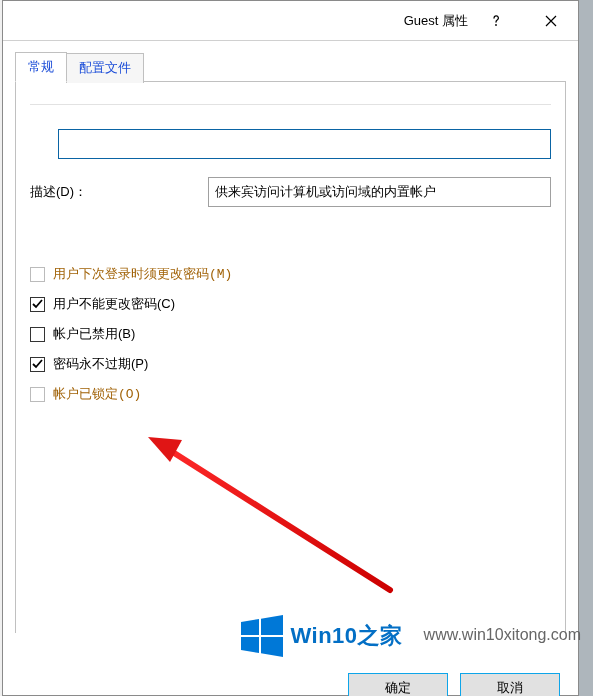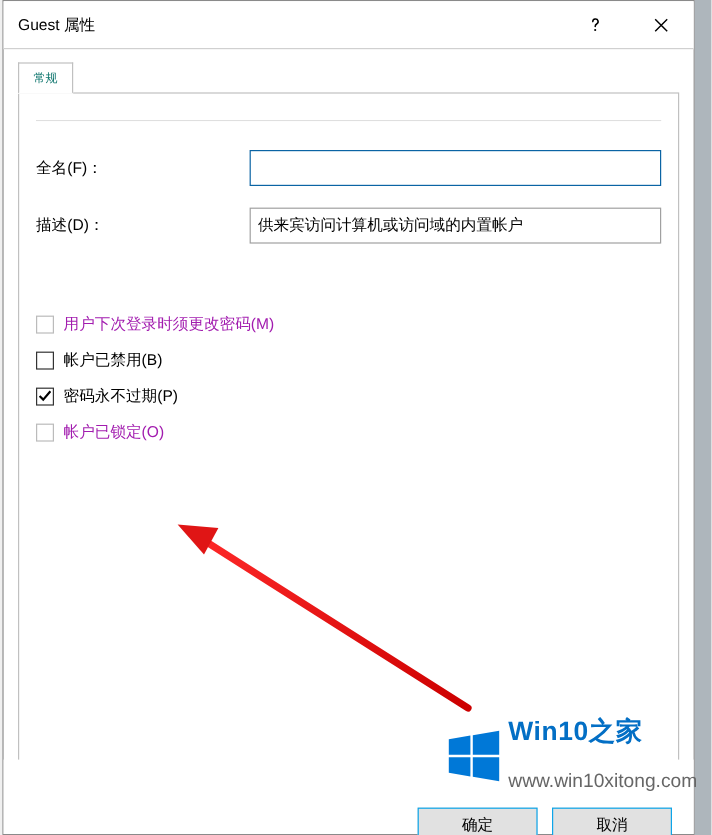--- a/index.html
+++ b/index.html
@@ -33,6 +33,7 @@
       flex: 1;
       font-size: 13px;
       color: #000;
+      text-align: right;
     }
     .titlebar .btn {
       width: 55px;

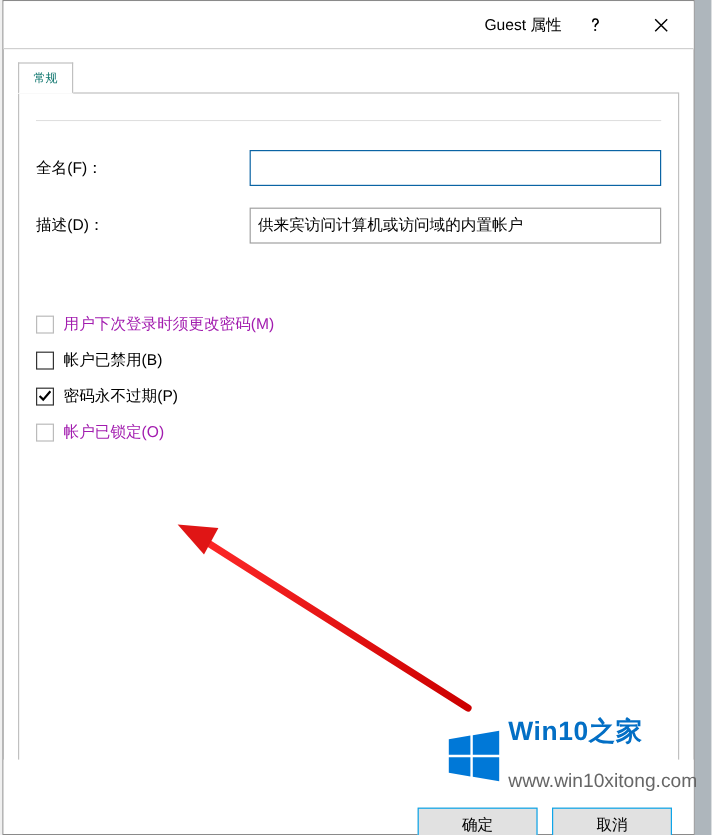--- a/index.html
+++ b/index.html
@@ -55,14 +55,14 @@
     }
     .tab {
       padding: 5px 12px 5px 12px;
-      font-size: 10px;
+      font-size: 13px;
       background: #fff;
       border: 1px solid #c0c0c0;
       border-bottom: none;
       margin-right: -1px;
       position: relative;
       top: 1px;
-      color: #0f766e;
+      color: #1d4ed8;
     }
     .tab.active {
       background: #fff;

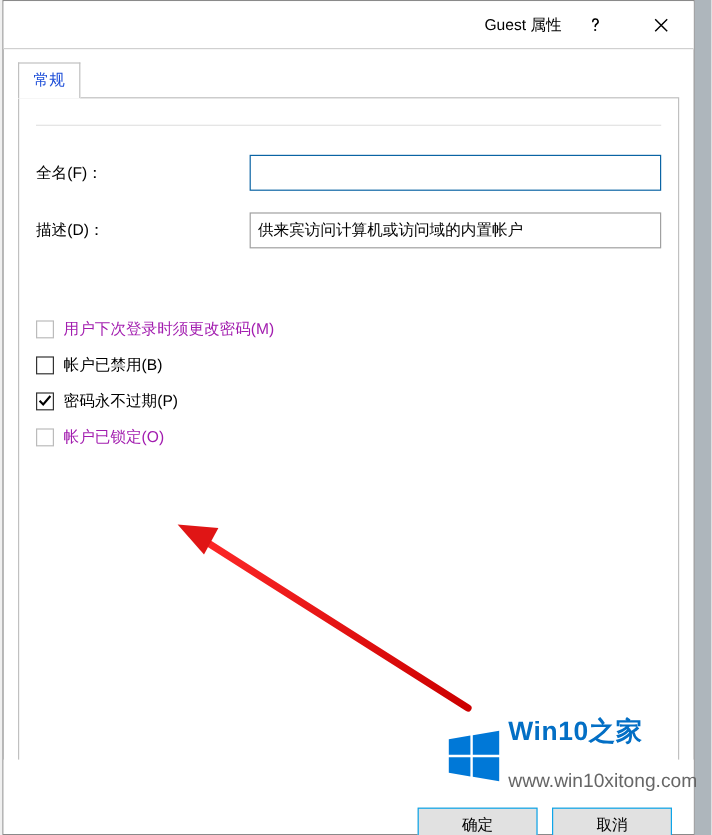--- a/index.html
+++ b/index.html
@@ -241,6 +241,7 @@
   <div class="client">
     <div class="tabs">
       <div class="tab active">常规</div>
+      <div class="tab">配置文件</div>
     </div>
 
     <div class="tabpage">

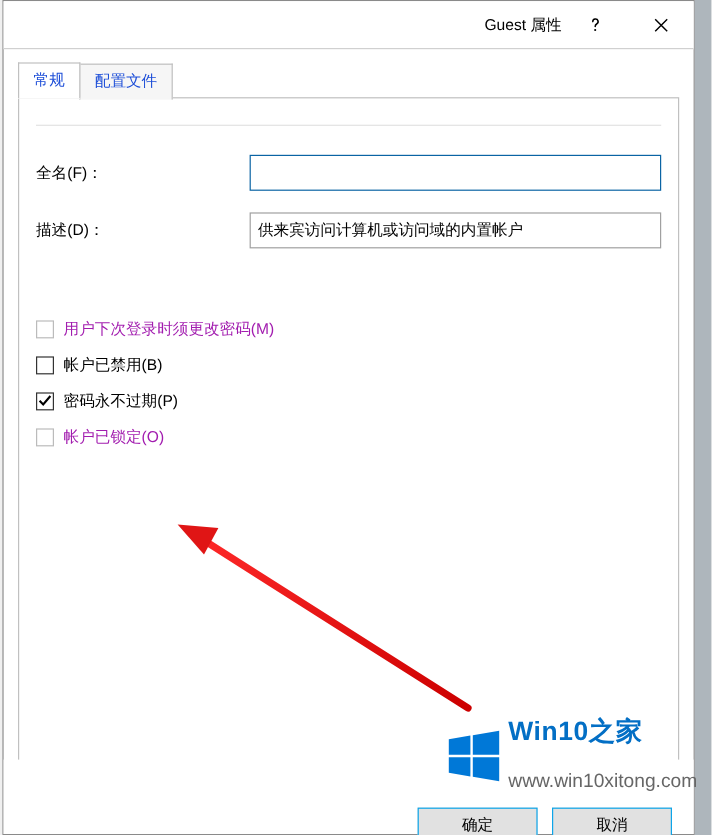--- a/index.html
+++ b/index.html
@@ -250,7 +250,6 @@
       <div class="separator"></div>
 
       <div class="form-row">
-        <label>全名(F)：</label>
         <input class="text-input" type="text" value="" style="">
       </div>
 

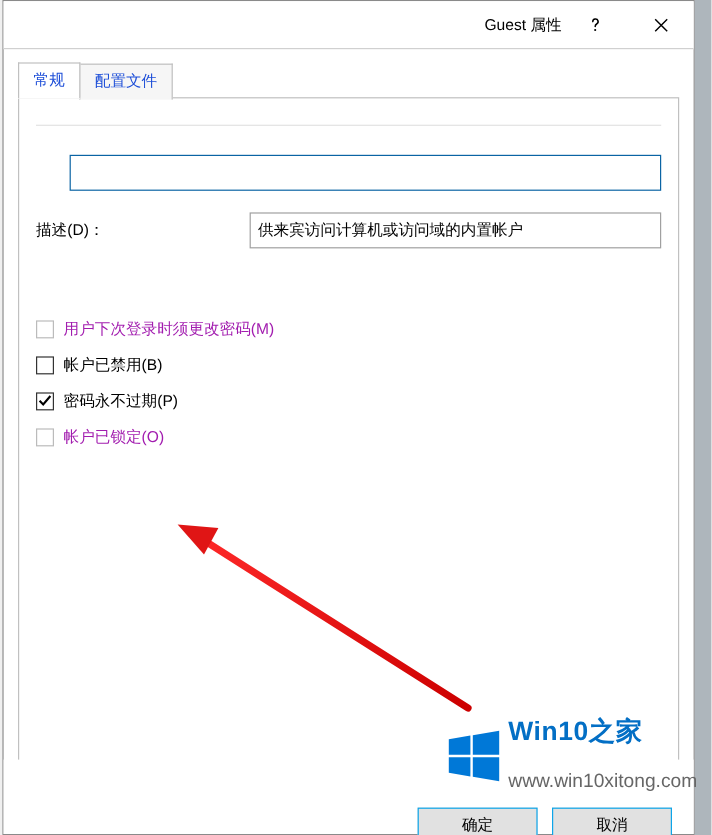--- a/index.html
+++ b/index.html
@@ -131,7 +131,8 @@
       color: #000;
     }
     .check-row.disabled {
-      color: #a21caf;
+      color: #a16207;
+      font-family: Liberation Mono, monospace;
     }
     .checkbox-box {
       width: 15px;

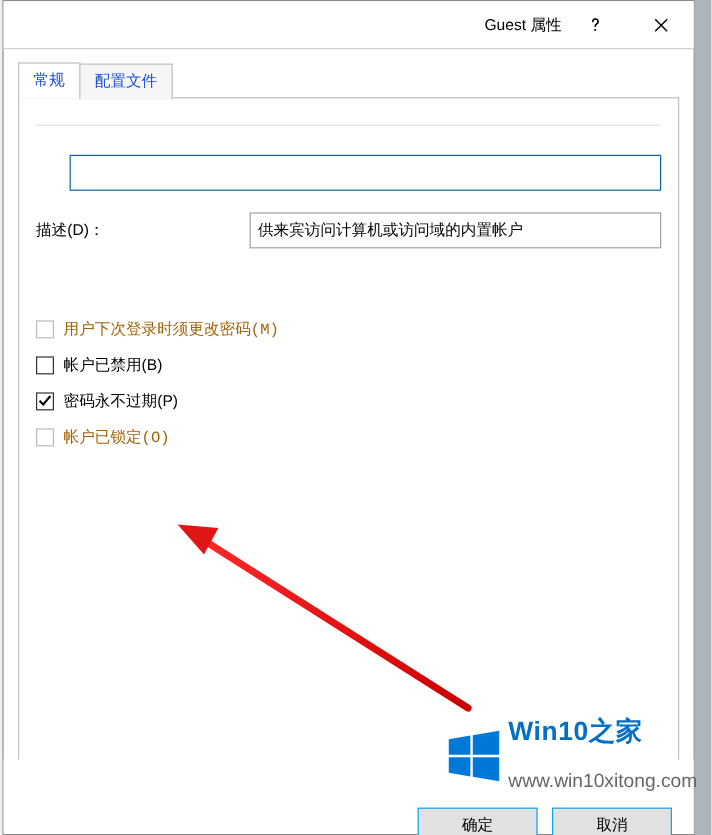--- a/index.html
+++ b/index.html
@@ -266,6 +266,14 @@
         <span>用户下次登录时须更改密码(M)</span>
       </div>
 
+      <div class="check-row">
+        <span class="checkbox-box">
+          <svg width="11" height="11" viewBox="0 0 11 11">
+              <path d="M1 5 L4 8 L10 1" fill="none" stroke="#000" stroke-width="1.8"></path>
+            </svg>
+        </span>
+        <span>用户不能更改密码(C)</span>
+      </div>
 
       <div class="check-row">
         <span class="checkbox-box"></span>

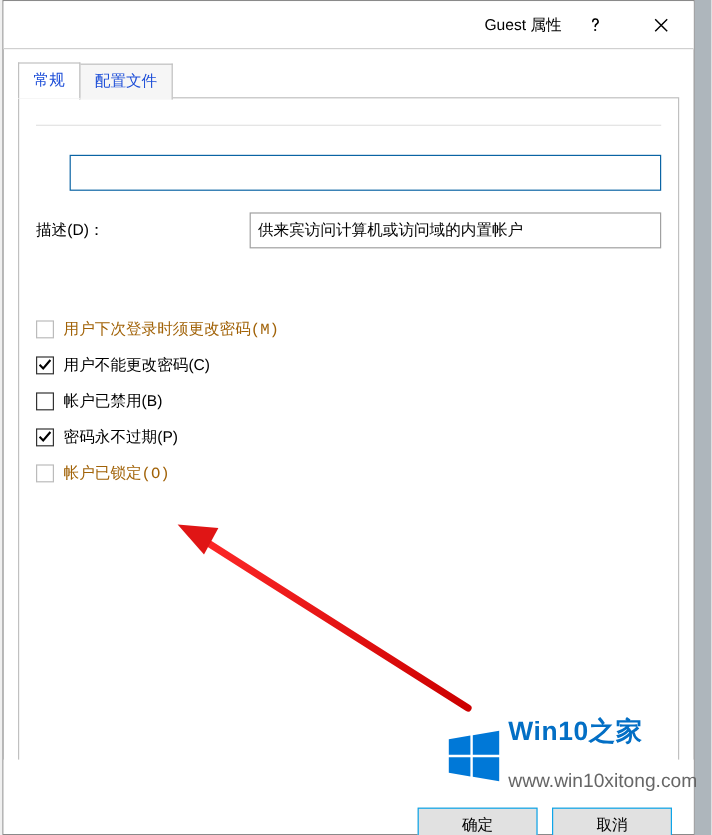--- a/index.html
+++ b/index.html
@@ -195,7 +195,7 @@
     }
     .wm-text {
       display: flex;
-      flex-direction: column;
+      flex-direction: row;
       line-height: 1;
       gap: 21px;
     }

